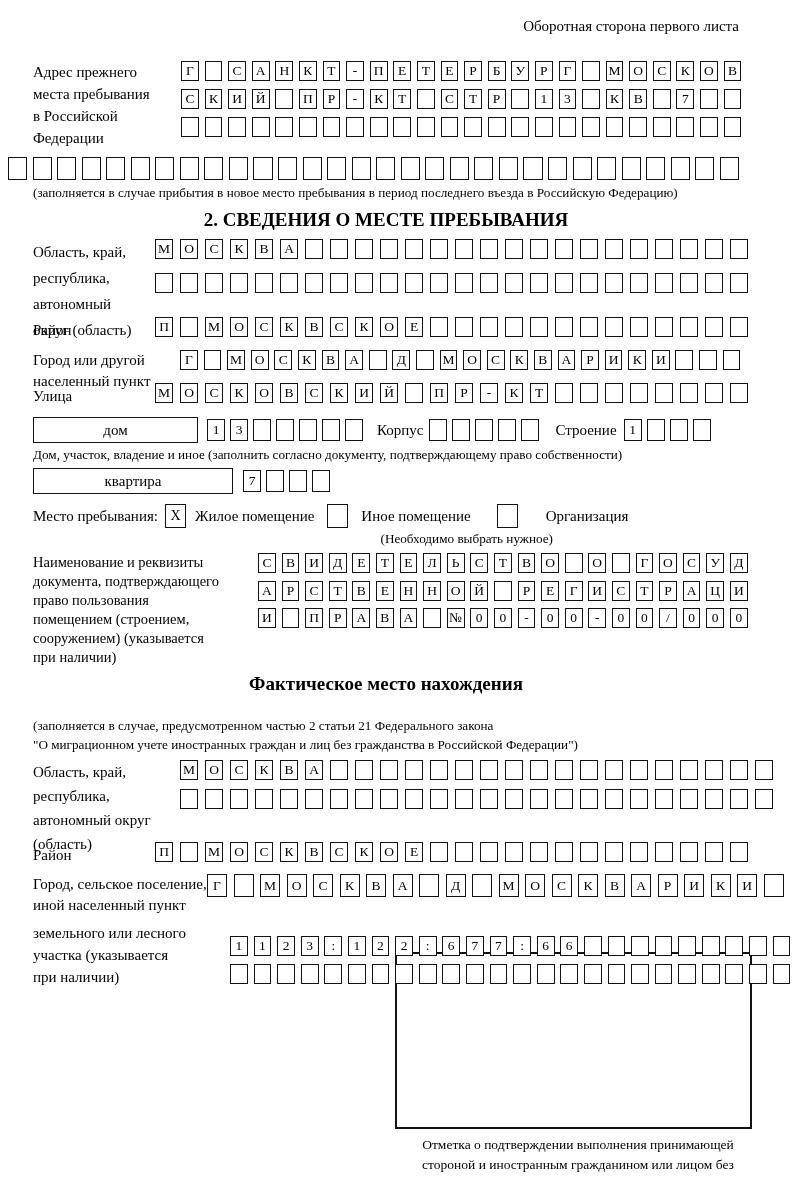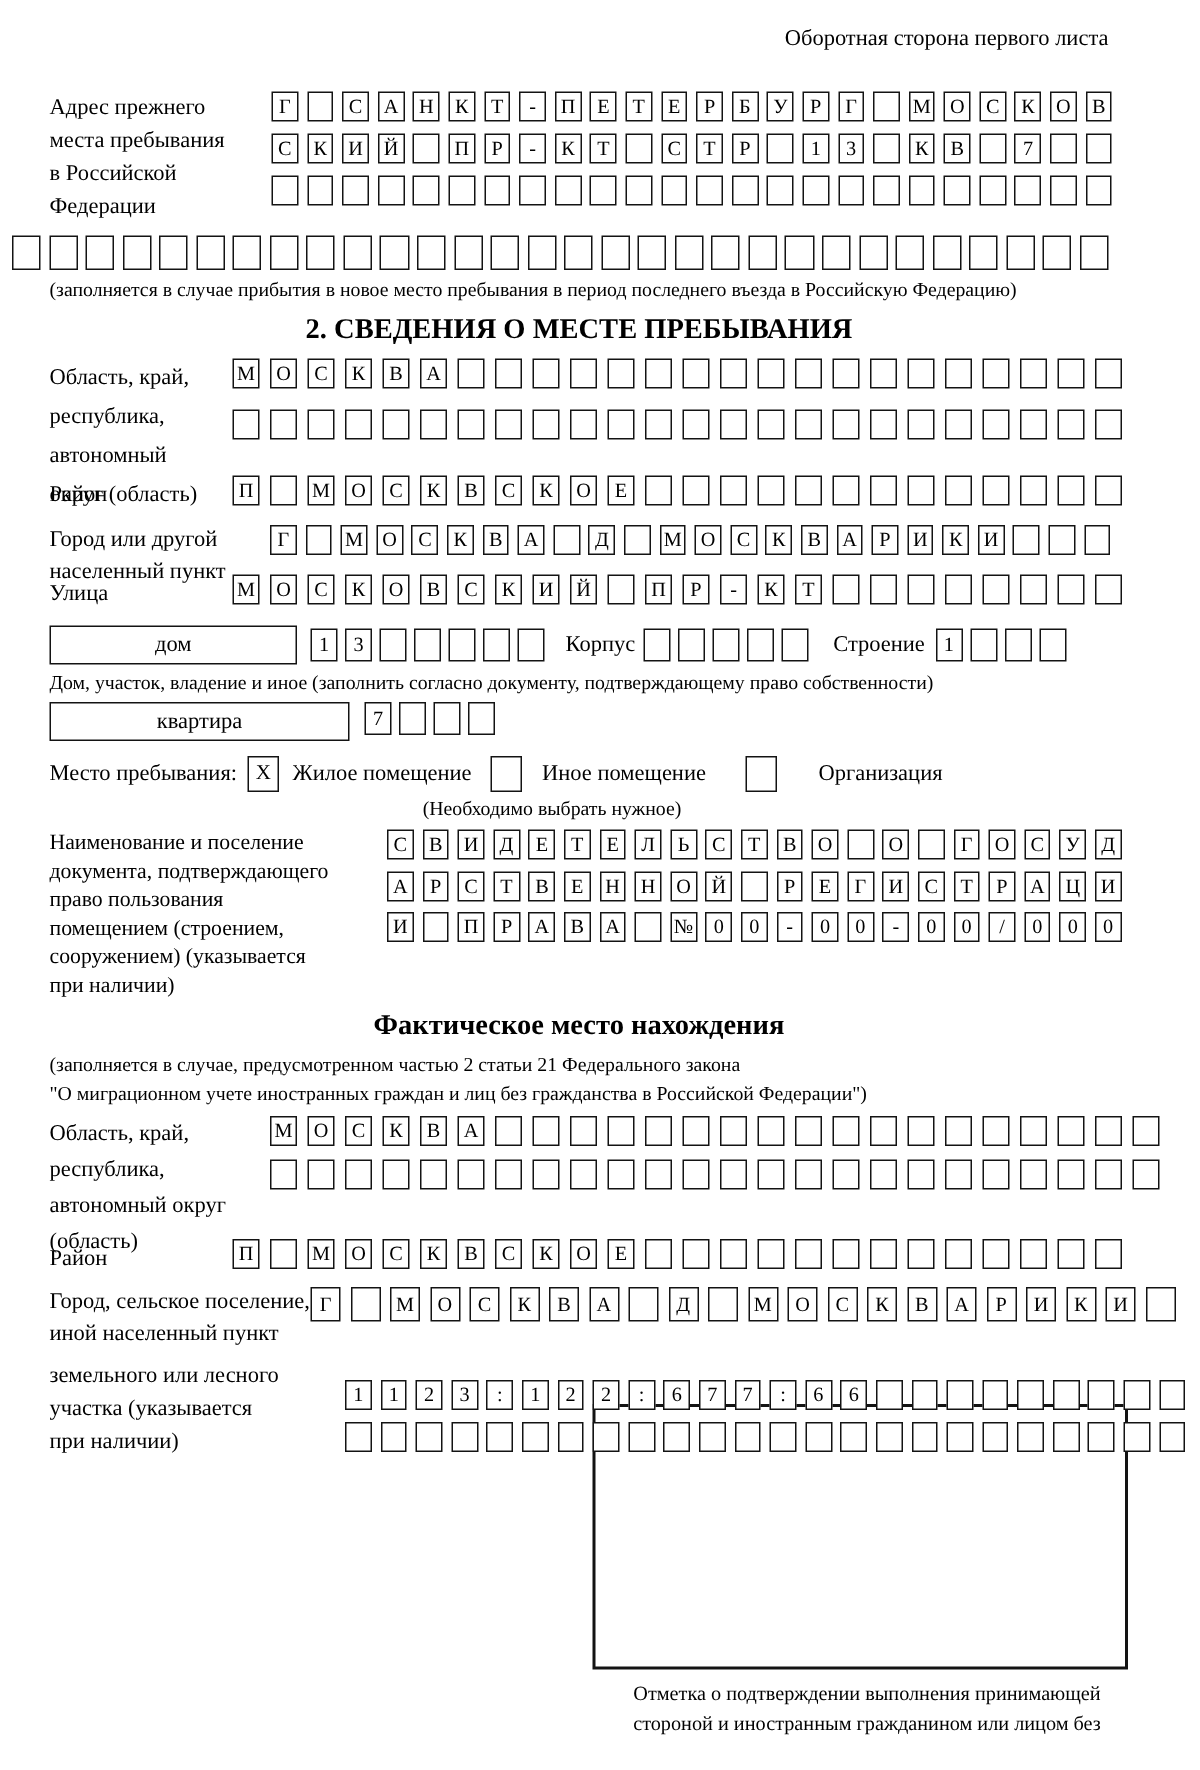--- a/index.html
+++ b/index.html
@@ -385,7 +385,7 @@
   </div>
   <div class="note" style="margin-top:4px;">Дом, участок, владение и иное (заполнить согласно документу, подтверждающему право собственности)</div>
 
-  <div class="block" style="margin-top:5px; ">
+  <div class="block" style="margin-top:5px; align-items:center;">
     <div class="fieldbox" style="width:200px;">квартира</div>
     <div class="cells cells-f" style="margin-left:10px;">
         <span class="cell">7</span>

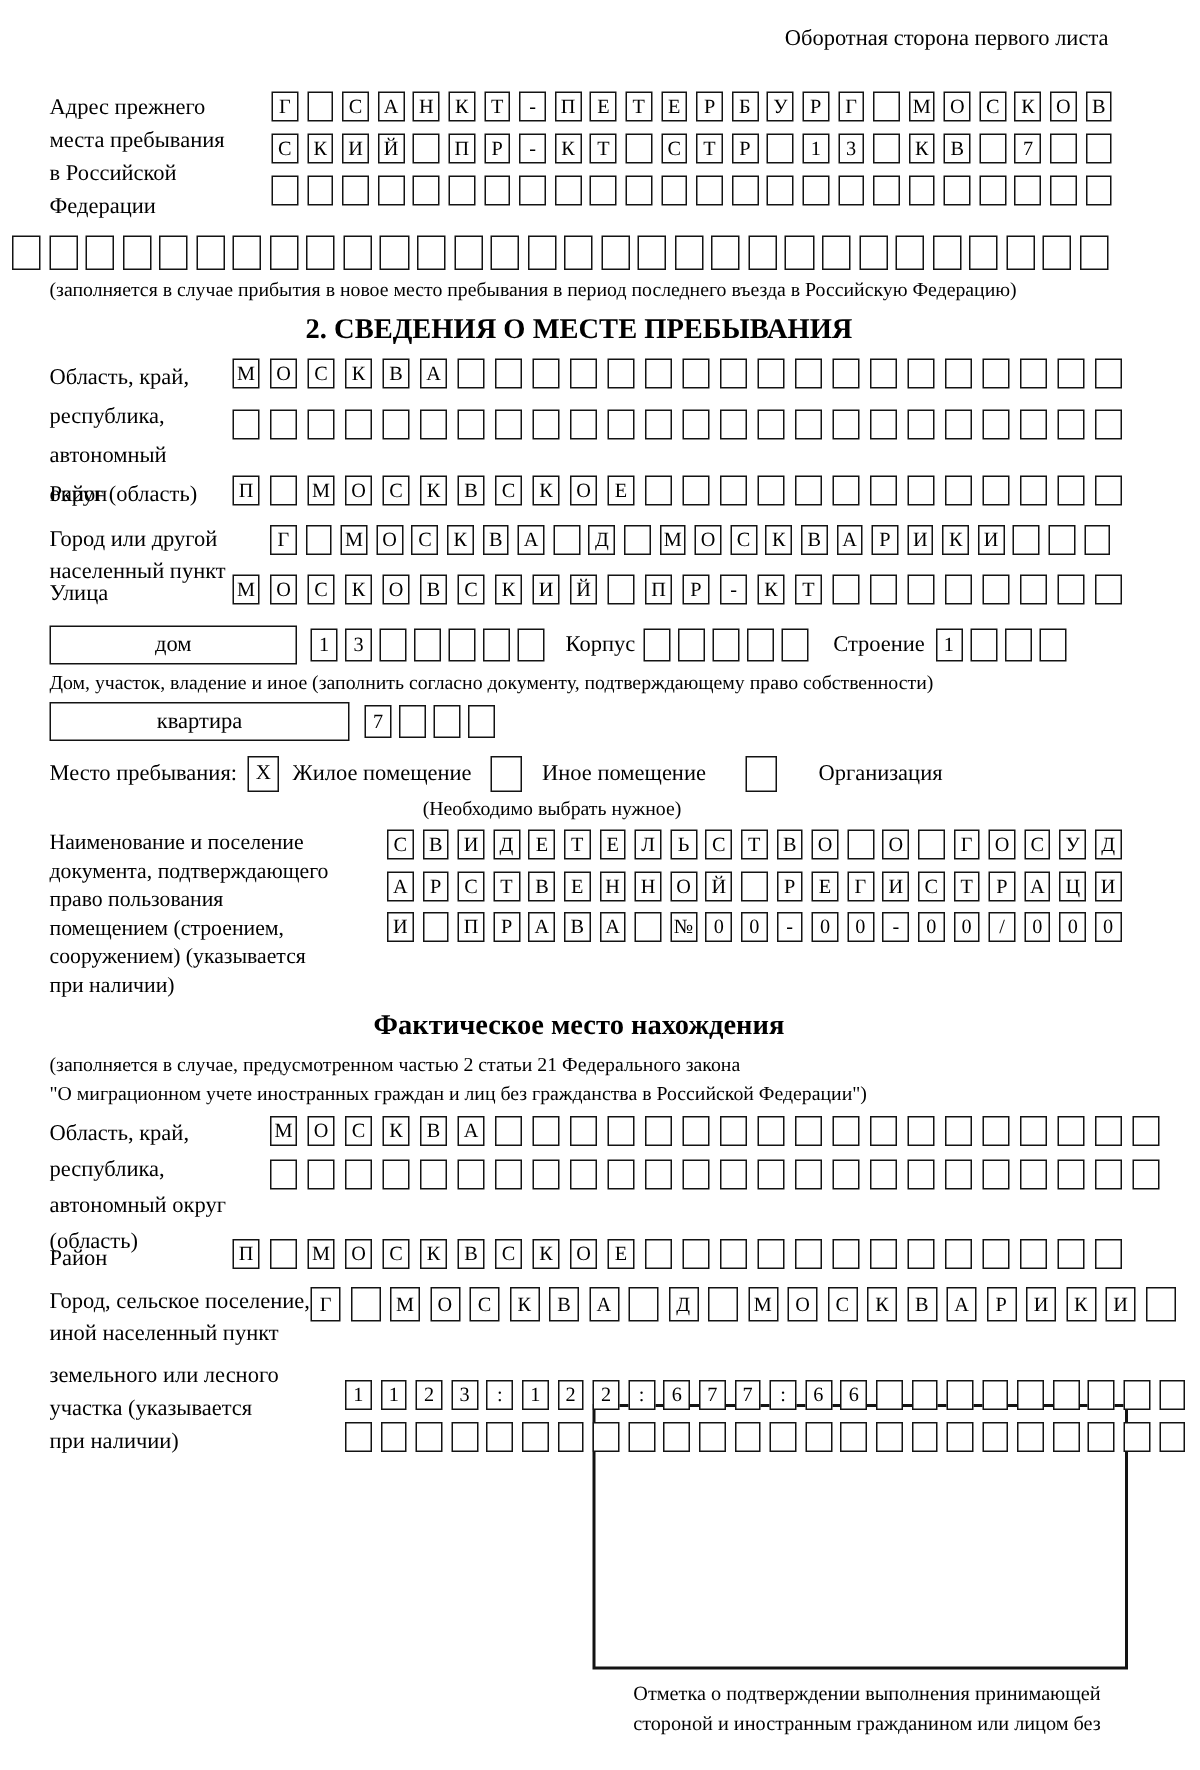--- a/index.html
+++ b/index.html
@@ -404,7 +404,7 @@
     <span class="chk" style="margin-left:26px;"></span>
     <span class="inline-label" style="margin-left:28px;">Организация</span>
   </div>
-  <div class="note" style="margin-top:3px; margin-left:150px; width:370px; text-align:center;">(Необходимо выбрать нужное)</div>
+  <div class="note" style="margin-top:3px; margin-left:150px; width:370px; text-align:right;">(Необходимо выбрать нужное)</div>
 
   <div class="block" style="margin-top:6px;">
     <div class="label w225">

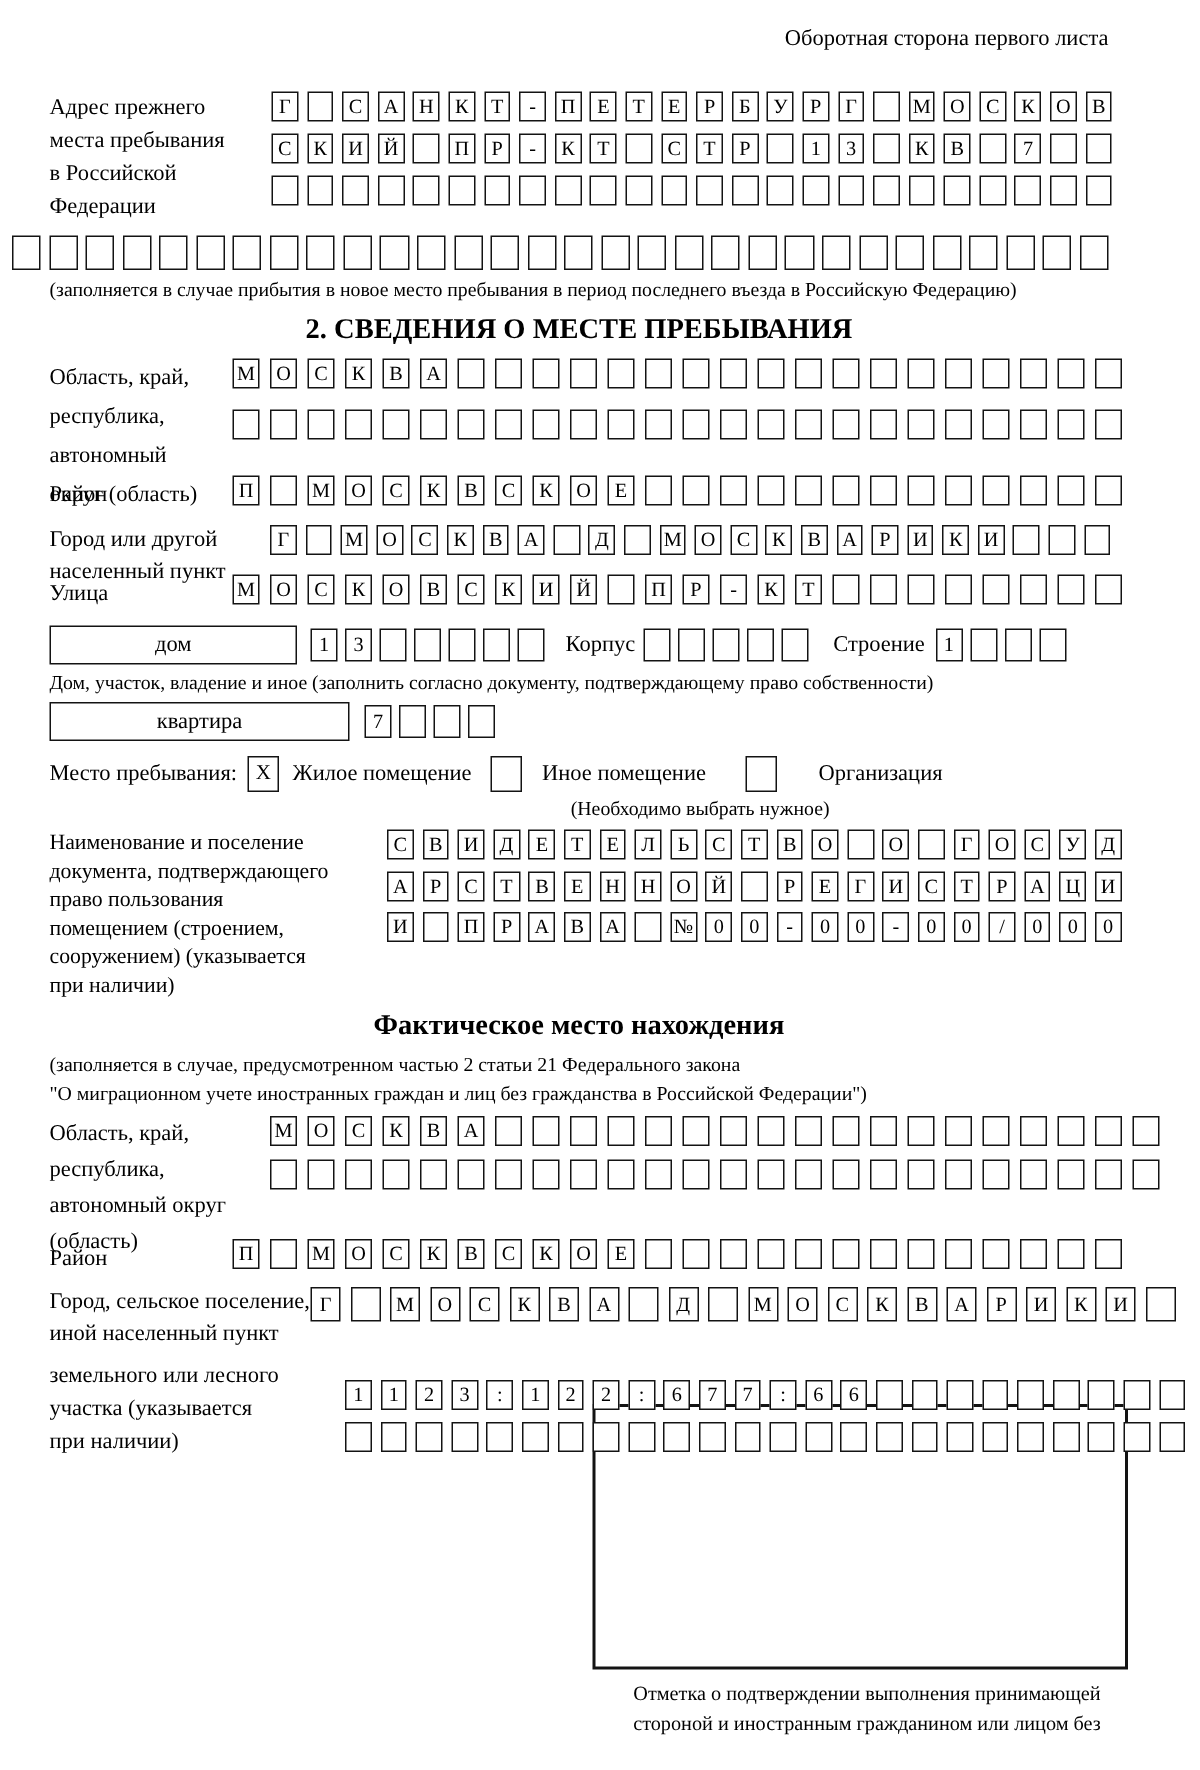--- a/index.html
+++ b/index.html
@@ -408,7 +408,7 @@
 
   <div class="block" style="margin-top:6px;">
     <div class="label w225">
-        <div class="line">Наименование и поселение</div>
+        <div class="line">Наименование и реквизиты</div>
         <div class="line">документа, подтверждающего</div>
         <div class="line">право пользования</div>
         <div class="line">помещением (строением,</div>

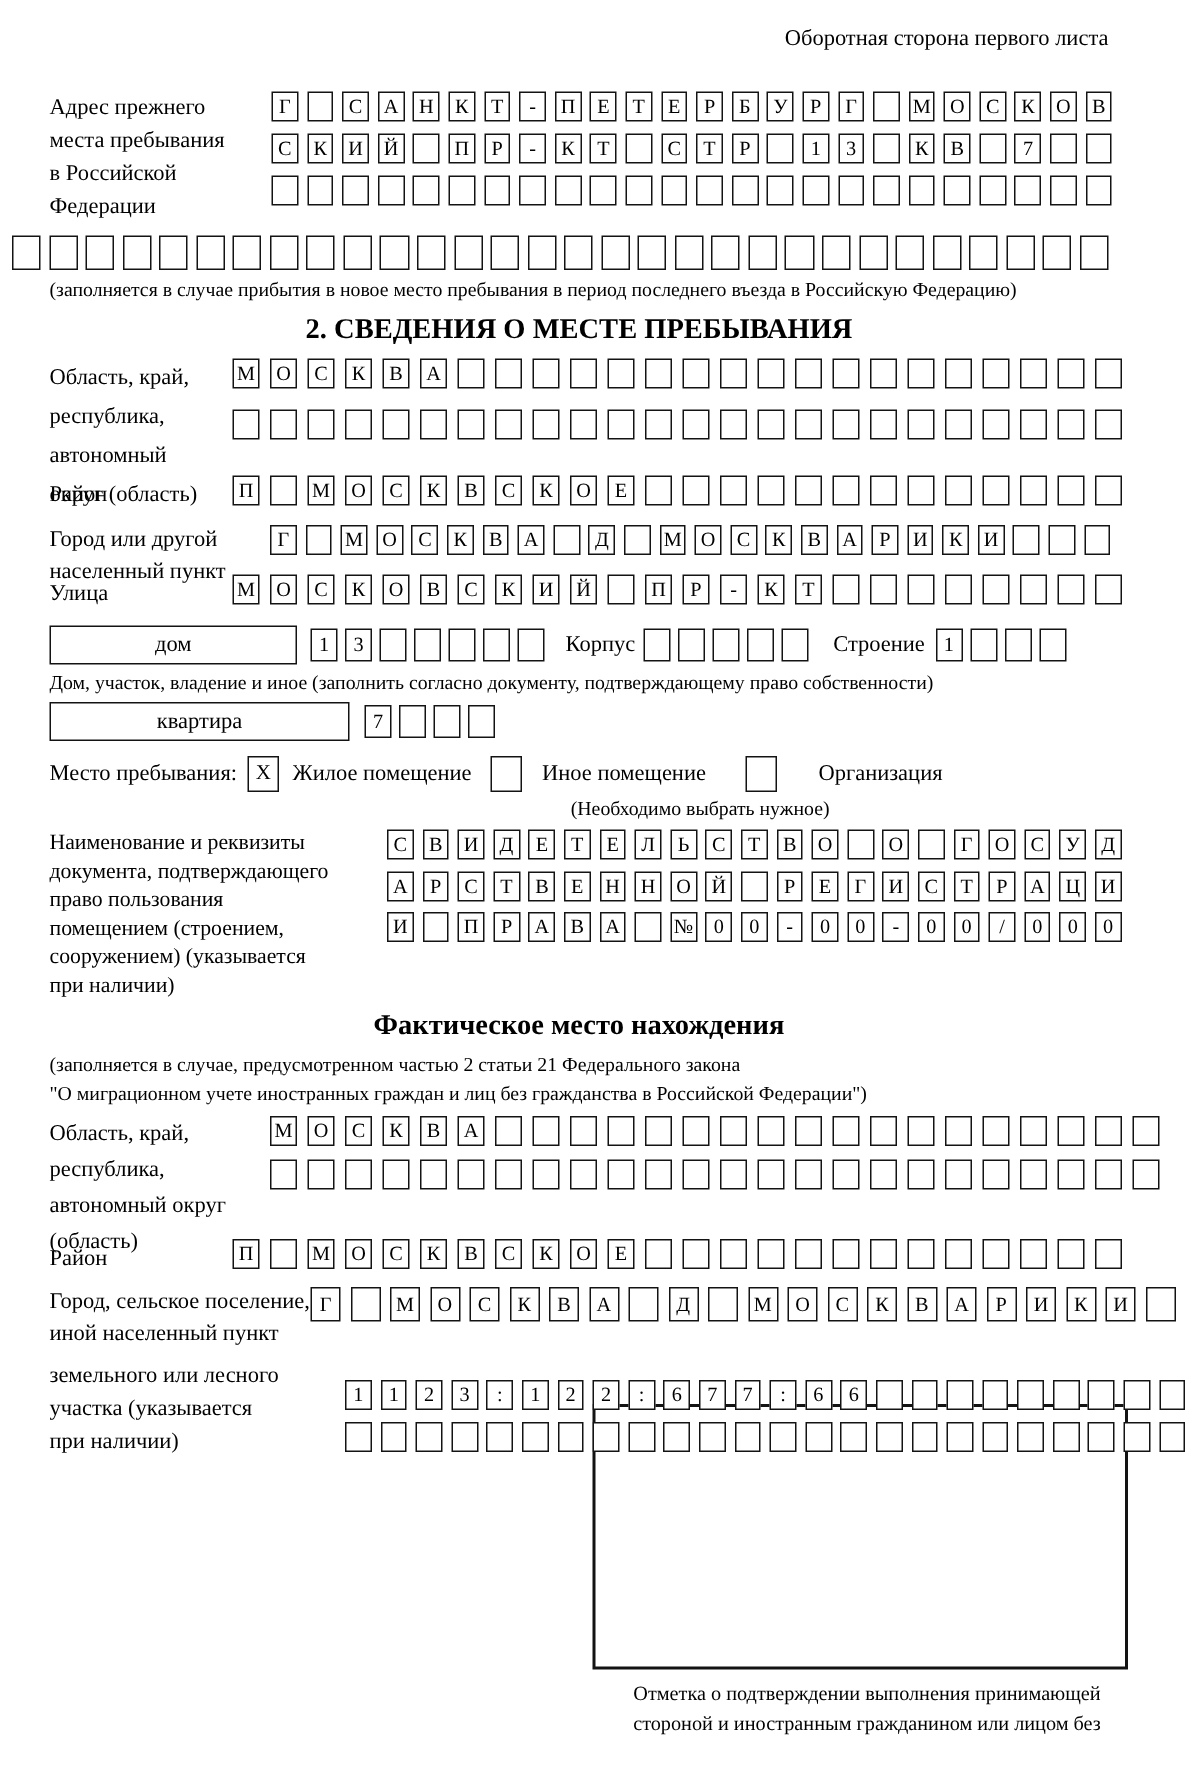--- a/index.html
+++ b/index.html
@@ -489,7 +489,7 @@
   </div>
 
   <div class="sec-title" style="margin-top:6px;">Фактическое место нахождения</div>
-  <div class="note center" style="margin-top:5px; line-height:19px;">
+  <div class="note center" style="margin-top:21px; line-height:19px;">
       <div class="line">(заполняется в случае, предусмотренном частью 2 статьи 21 Федерального закона</div>
       <div class="line">"О миграционном учете иностранных граждан и лиц без гражданства в Российской Федерации")</div>
     </div>

